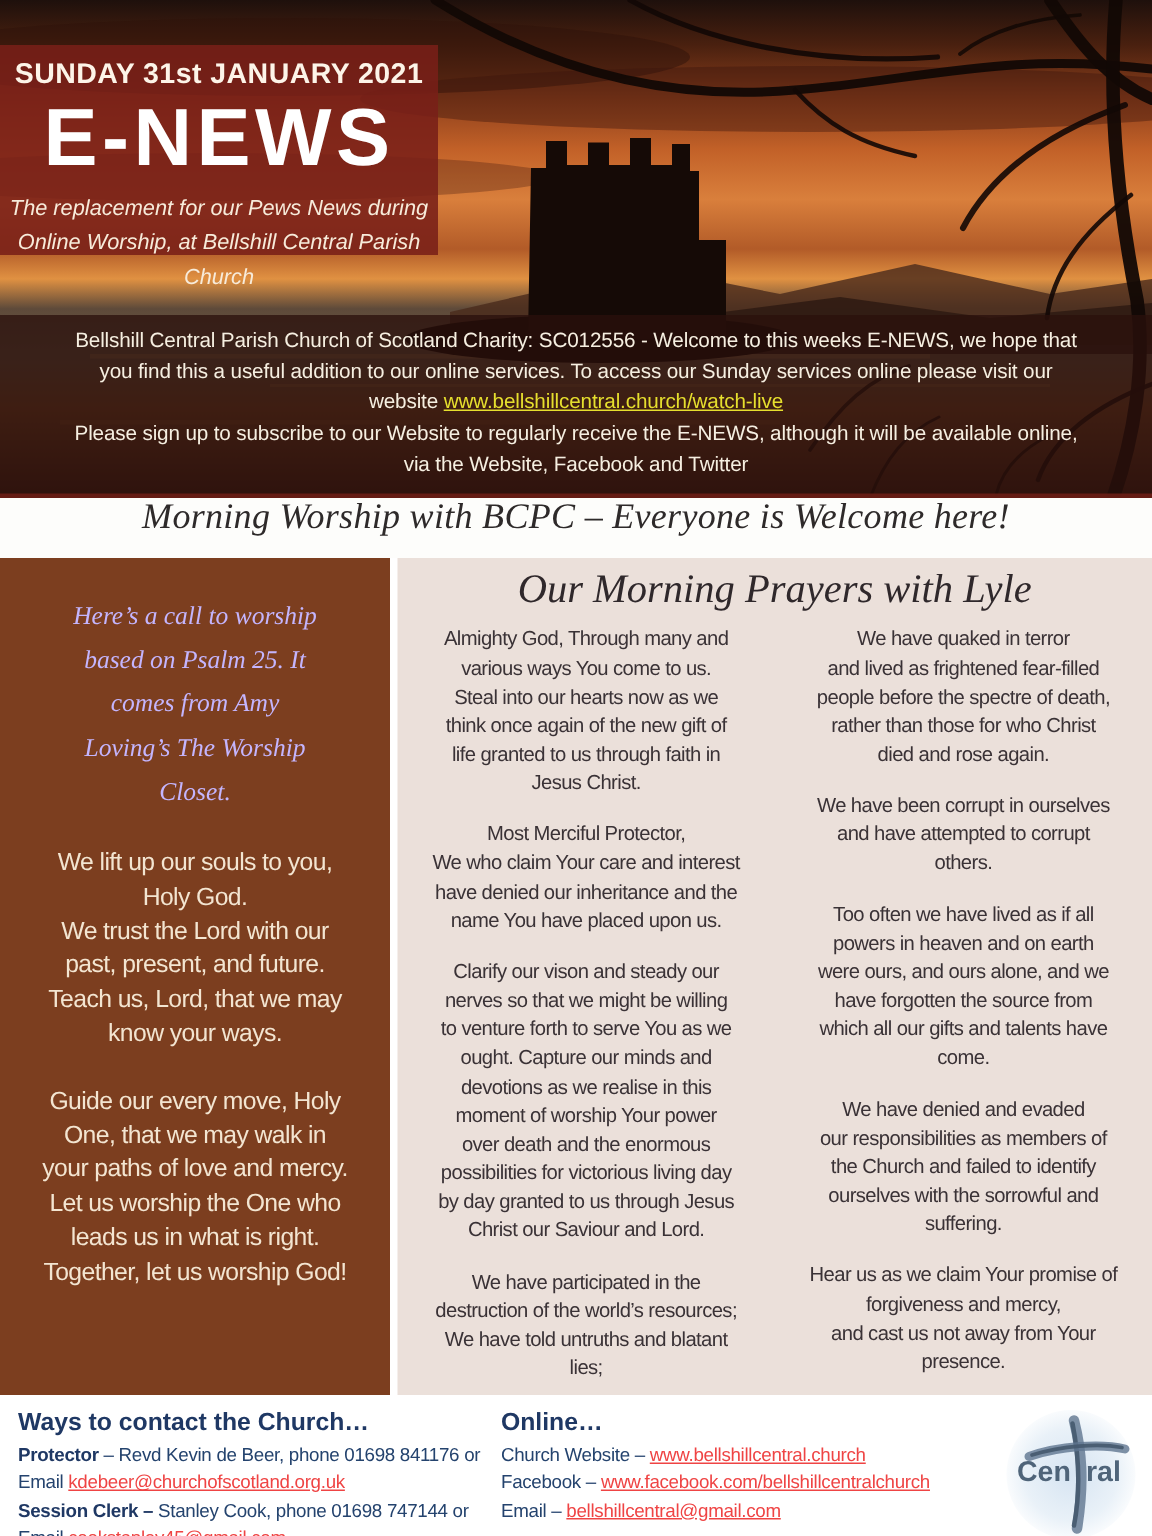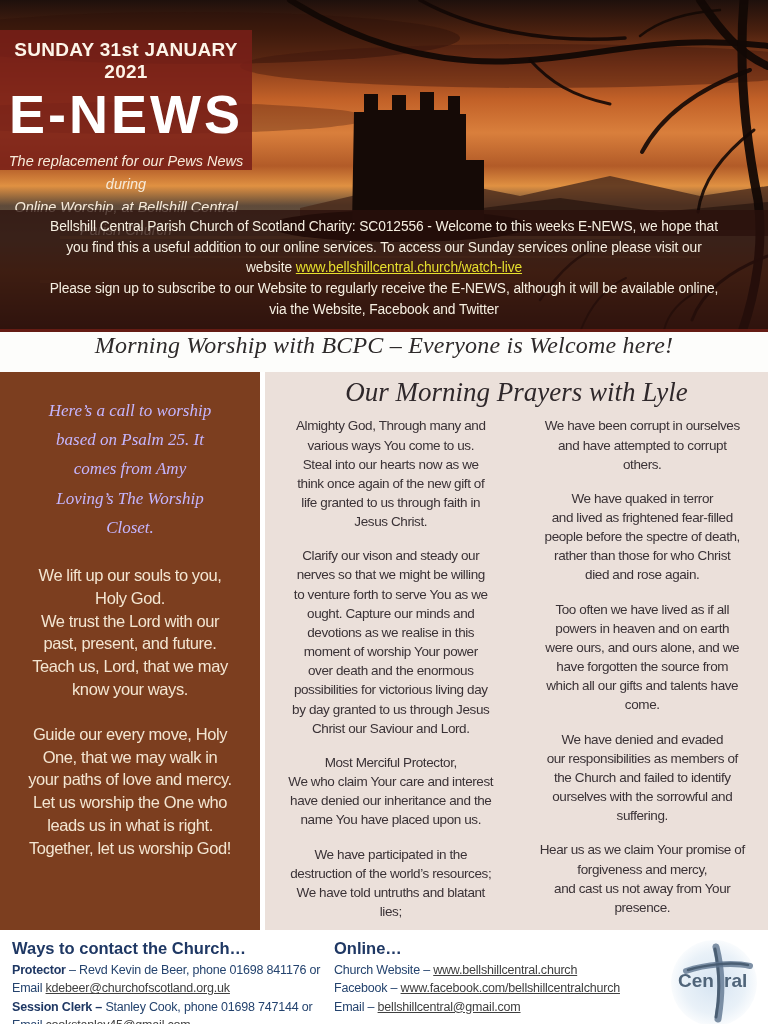--- a/index.html
+++ b/index.html
@@ -12,7 +12,7 @@
   .hero svg.scene { position: absolute; inset: 0; display: block; }
 
   .date-box {
-    position: absolute; left: 0; top: 30px; width: 252px; height: 140px;
+    position: absolute; left: 0; top: 30px; width: 292px; height: 140px;
     background: rgba(121, 31, 24, 0.87);
     display: flex; flex-direction: column; align-items: center; justify-content: flex-start;
     padding-top: 9px; text-align: center;

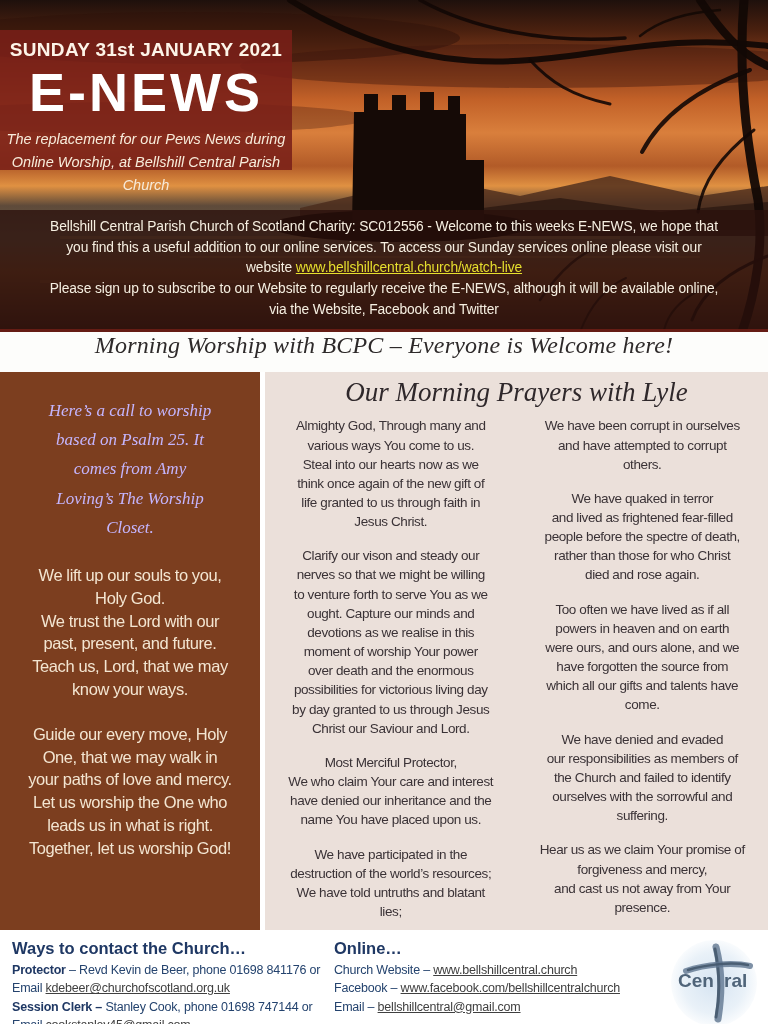--- a/index.html
+++ b/index.html
@@ -205,14 +205,14 @@
 lies;</p>
         </div>
         <div class="prayer-col">
-          <p>We have been corrupt in ourselves
-and have attempted to corrupt
-others.</p>
           <p>We have quaked in terror
 and lived as frightened fear-filled
 people before the spectre of death,
 rather than those for who Christ
 died and rose again.</p>
+          <p>We have been corrupt in ourselves
+and have attempted to corrupt
+others.</p>
           <p>Too often we have lived as if all
 powers in heaven and on earth
 were ours, and ours alone, and we

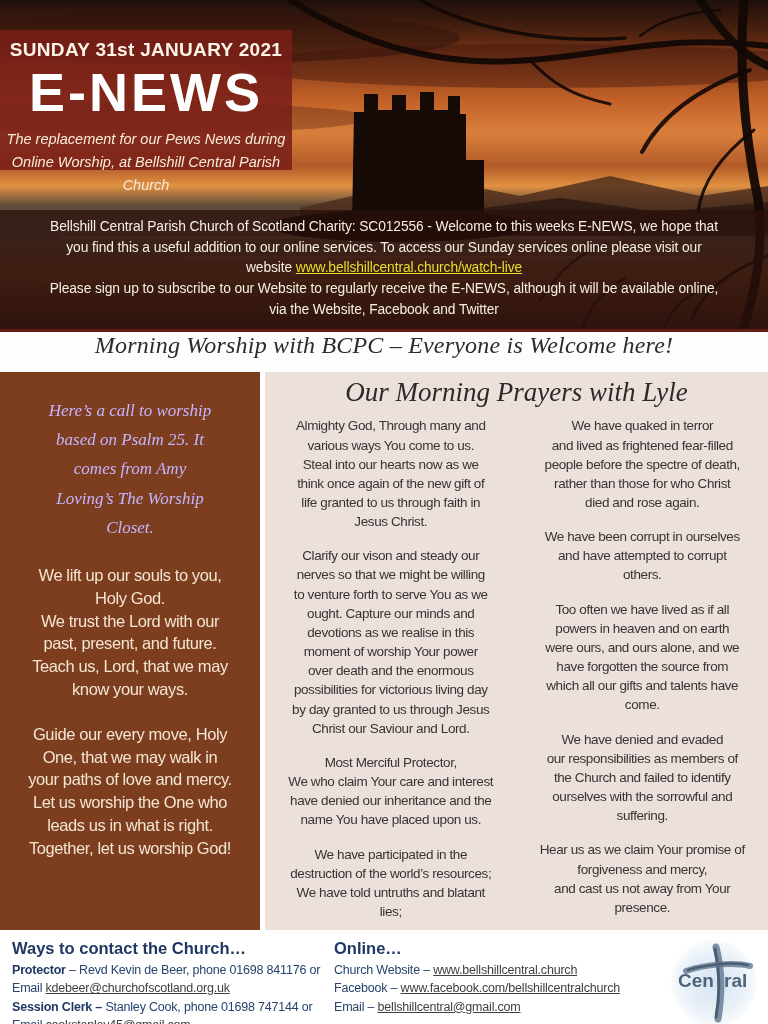--- a/index.html
+++ b/index.html
@@ -185,6 +185,10 @@
 think once again of the new gift of
 life granted to us through faith in
 Jesus Christ.</p>
+          <p>Most Merciful Protector,
+We who claim Your care and interest
+have denied our inheritance and the
+name You have placed upon us.</p>
           <p>Clarify our vison and steady our
 nerves so that we might be willing
 to venture forth to serve You as we
@@ -195,10 +199,6 @@
 possibilities for victorious living day
 by day granted to us through Jesus
 Christ our Saviour and Lord.</p>
-          <p>Most Merciful Protector,
-We who claim Your care and interest
-have denied our inheritance and the
-name You have placed upon us.</p>
           <p>We have participated in the
 destruction of the world’s resources;
 We have told untruths and blatant

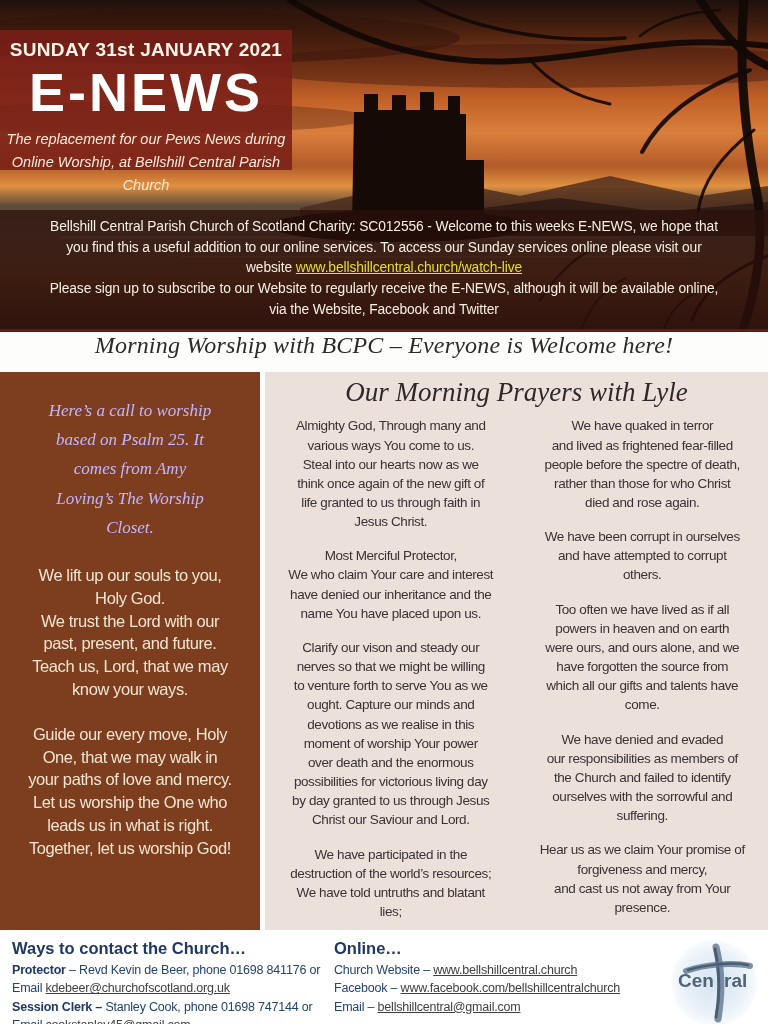--- a/index.html
+++ b/index.html
@@ -73,7 +73,7 @@
   .footer-title { color: #1f3864; font-weight: bold; font-size: 16.5px; margin-bottom: 3px; }
   .footer-line { color: #24436e; font-size: 12.5px; line-height: 1.46; letter-spacing: -0.2px; }
   .footer-line b { color: #1f3864; }
-  .f-link { color: #404040; text-decoration: underline; cursor: pointer; }
+  .f-link { color: #ef4444; text-decoration: underline; cursor: pointer; }
   .logo-box { margin-left: auto; width: 96px; height: 88px; position: relative; }
 
   a { cursor: pointer; }

